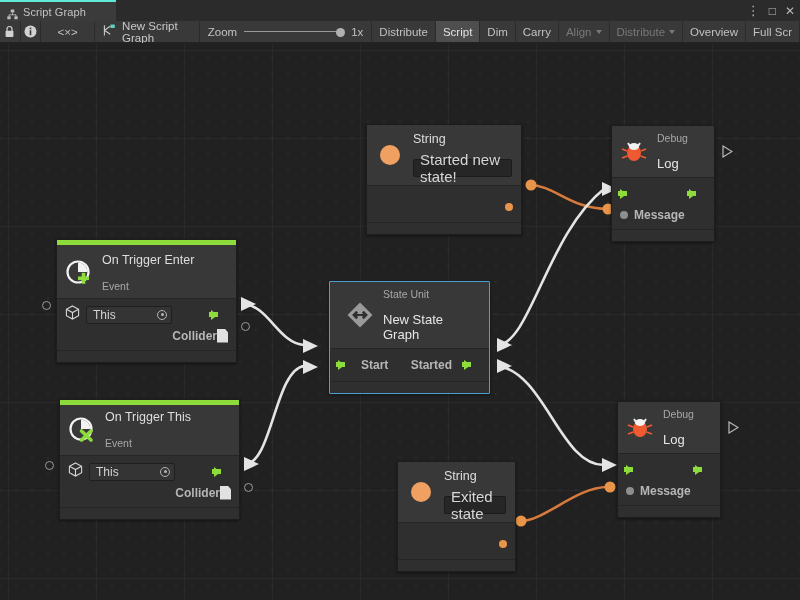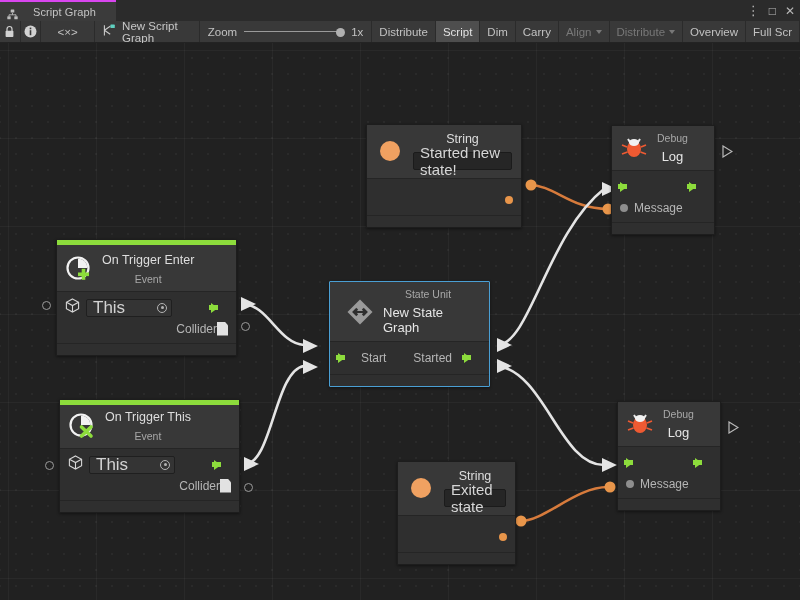--- a/index.html
+++ b/index.html
@@ -19,8 +19,8 @@
   .tab {
     position: absolute; left: 0; top: 0; width: 116px; height: 21px;
     background: #3b3b3b;
-    border-top: 2px solid #d946ef;
-    display: flex; align-items: center; gap: 15px; padding-left: 7px;
+    border-top: 2px solid #5eead4;
+    display: flex; align-items: center; gap: 5px; padding-left: 7px;
   }
   .tab-label { font-size: 11px; color: #c4c4c4; letter-spacing: .1px; }
   .tab-icon { width: 11px; height: 11px; position: relative; flex: 0 0 auto; }

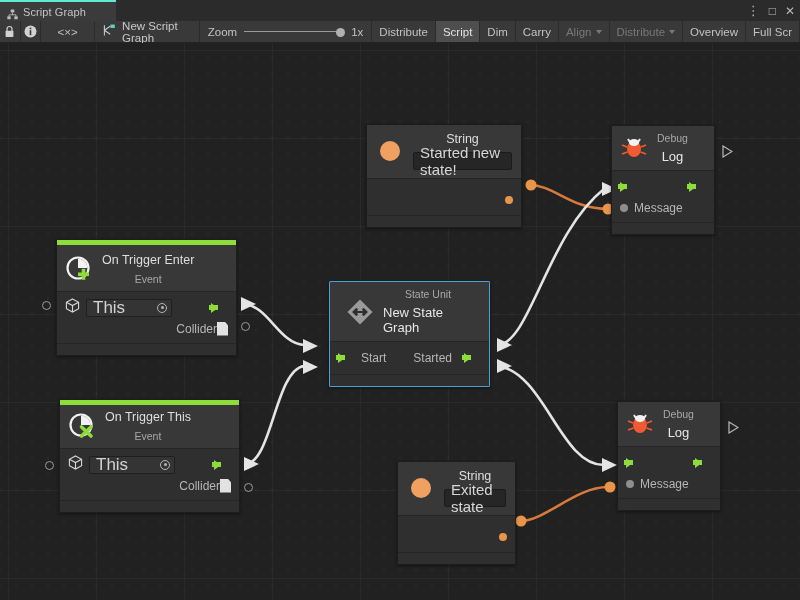--- a/index.html
+++ b/index.html
@@ -107,7 +107,7 @@
     border-bottom: 1px solid #252525;
   }
   .nhead .glyph { width: 28px; height: 28px; flex: 0 0 auto; position: relative; }
-  .ntitles { display: flex; flex-direction: column; gap: 5px; min-width: 0; align-items: center; }
+  .ntitles { display: flex; flex-direction: column; gap: 12px; min-width: 0; }
   .ntype { font-size: 10.5px; color: #a8a8a8; line-height: 12px; }
   .nname { font-size: 13px; color: #e6e6e6; line-height: 15px; }
   .ntype.big { font-size: 12.5px; color: #dedede; line-height: 15px; }

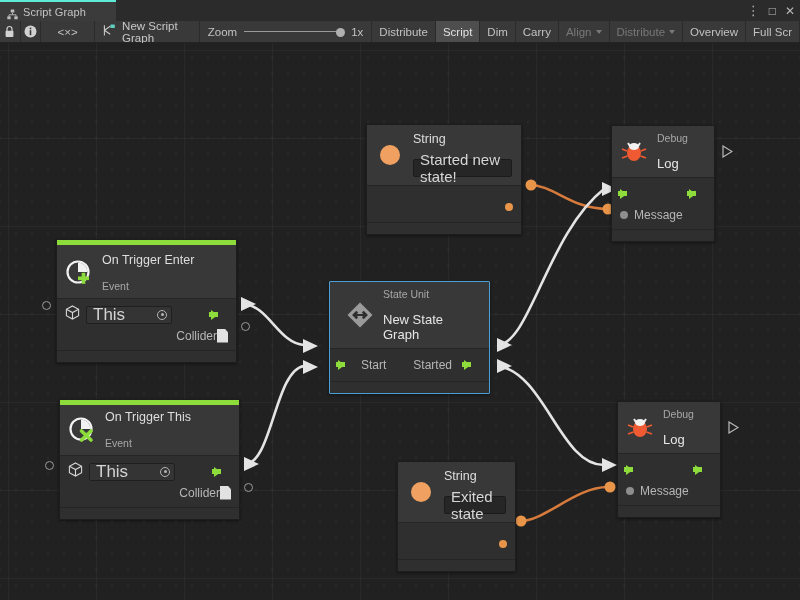--- a/index.html
+++ b/index.html
@@ -118,7 +118,7 @@
   .row { display: flex; align-items: center; justify-content: space-between; min-height: 19px; }
   .row .left { display: flex; align-items: center; gap: 6px; }
   .row .right { display: flex; align-items: center; gap: 12px; }
-  .plabel { font-size: 12px; color: #b6b6b6; }
+  .plabel { font-size: 12px; color: #b6b6b6; font-weight: bold; }
 
   .arrow-r {
     width: 0; height: 0; position: relative;

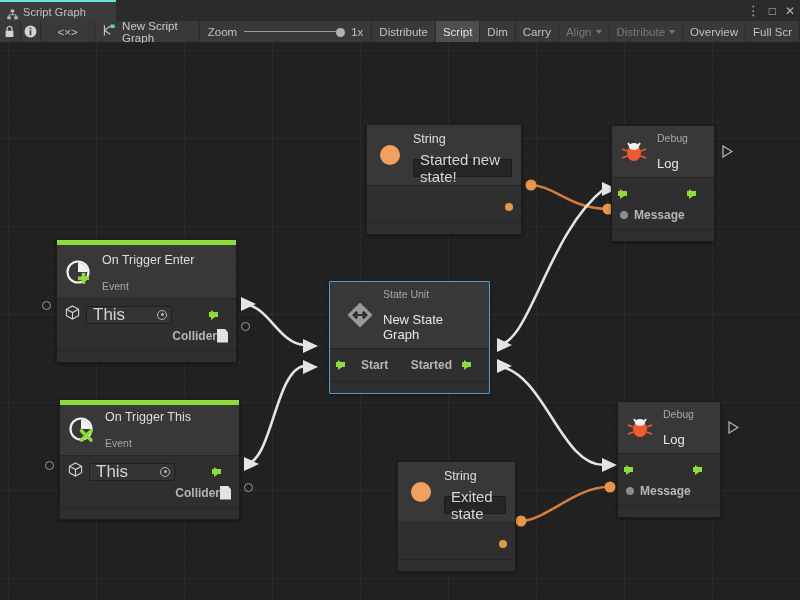--- a/index.html
+++ b/index.html
@@ -143,7 +143,7 @@
     background: #343434; border: 1px solid #1f1f1f; border-radius: 2px;
     height: 18px; width: 86px;
     display: flex; align-items: center; justify-content: space-between;
-    padding: 0 4px 0 6px; color: #d2d2d2; font-size: 17px;
+    padding: 0 4px 0 6px; color: #d2d2d2; font-size: 12px;
   }
   .radio-o {
     width: 10px; height: 10px; border-radius: 50%;

